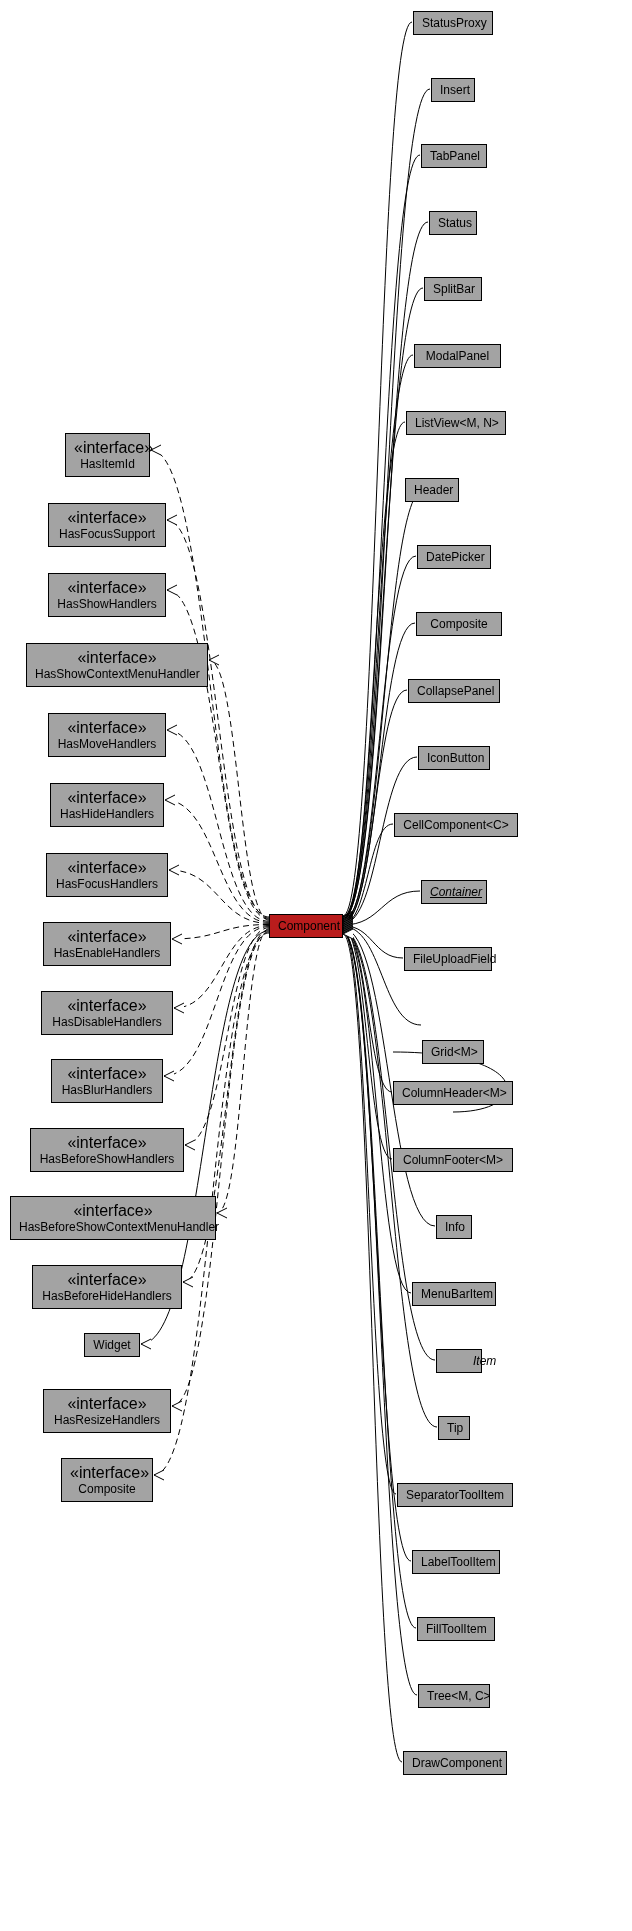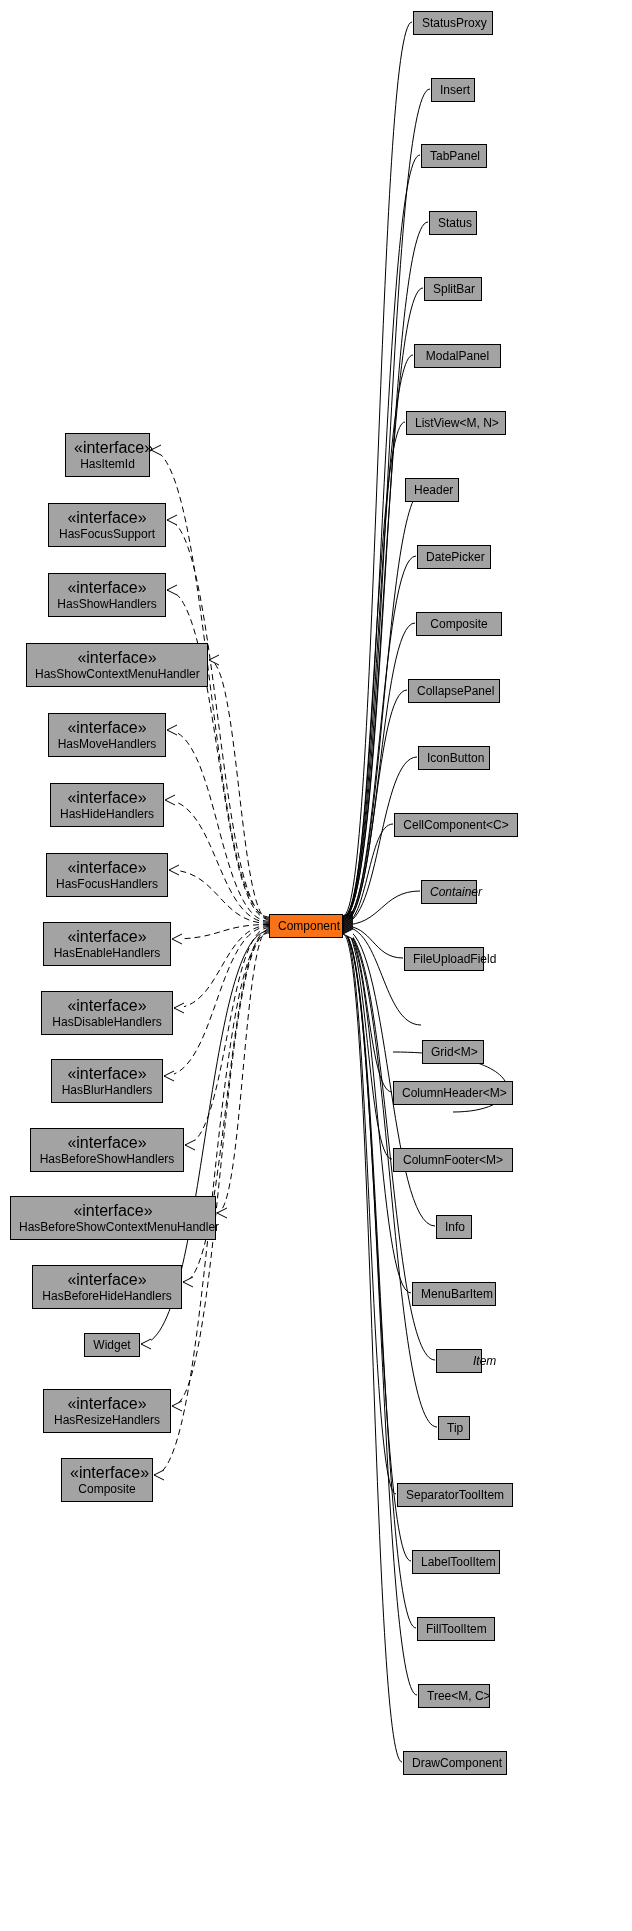--- a/index.html
+++ b/index.html
@@ -208,7 +208,7 @@
     <div class="node " style="left: 394px; top: 813px; width: 124px;">
       <span class="name">CellComponent&lt;C&gt;</span>
     </div>
-    <div class="node  italic" style="left: 421px; top: 880px; width: 56px;">
+    <div class="node  italic" style="left: 421px; top: 880px; width: 66px; text-decoration: underline;">
       <span class="name">Container</span>
     </div>
     <div class="node " style="left: 404px; top: 947px; width: 80px;">

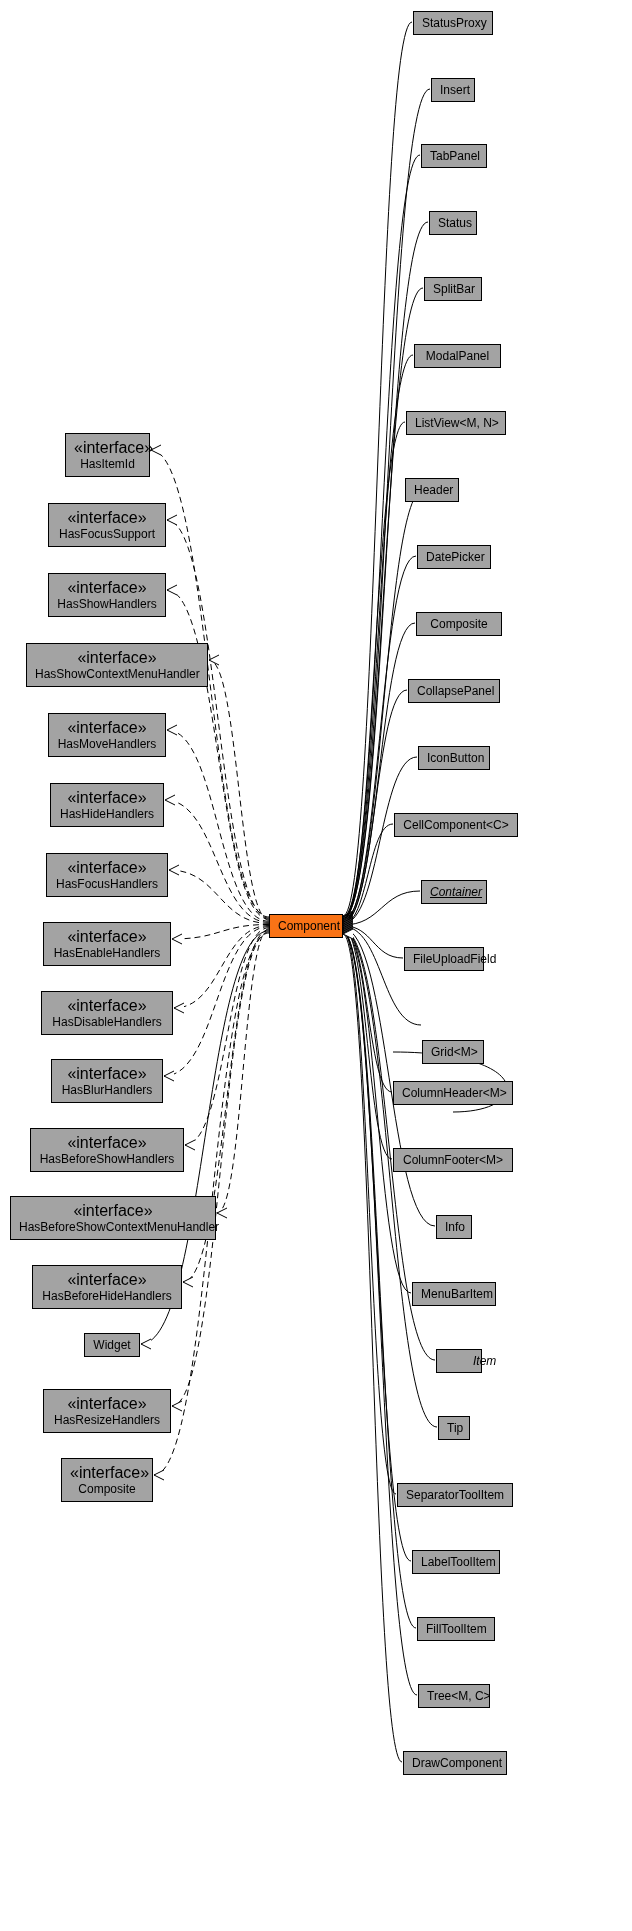--- a/index.html
+++ b/index.html
@@ -22,7 +22,7 @@
     white-space: nowrap;
   }
   .center-node {
-    background: #f97316;
+    background: #b91c1c;
   }
   .stereotype {
     display: block;

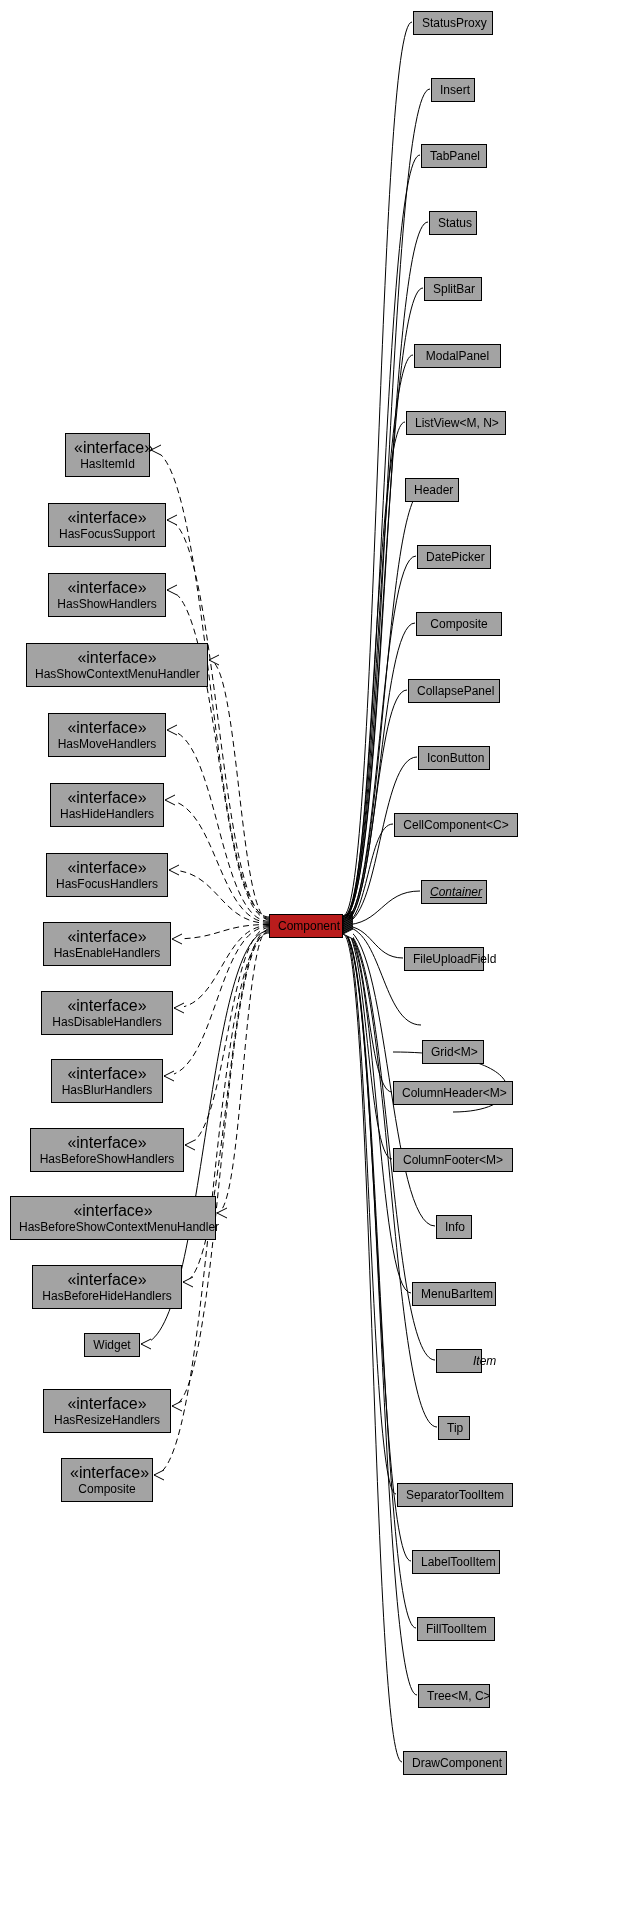--- a/index.html
+++ b/index.html
@@ -211,7 +211,7 @@
     <div class="node  italic" style="left: 421px; top: 880px; width: 66px; text-decoration: underline;">
       <span class="name">Container</span>
     </div>
-    <div class="node " style="left: 404px; top: 947px; width: 80px;">
+    <div class="node " style="left: 404px; top: 947px; width: 88px;">
       <span class="name">FileUploadField</span>
     </div>
     <div class="node " style="left: 422px; top: 1014px; width: 62px; margin-top: 26px;">

